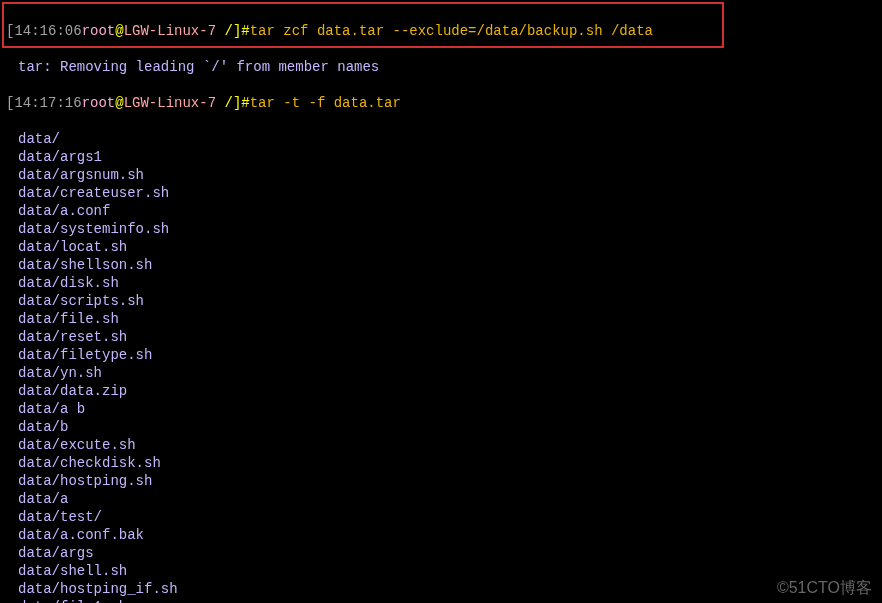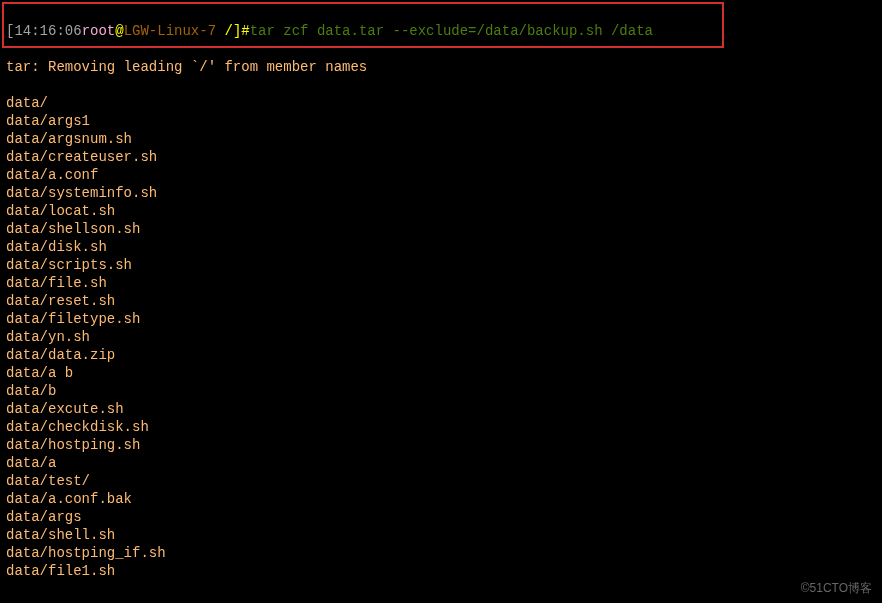--- a/index.html
+++ b/index.html
@@ -22,7 +22,7 @@
   .time { color: #a3a3a3; }
   .user { color: #f9a8d4; }
   .at   { color: #ffff00; }
-  .host { color: #a16207; }
+  .host { color: #fca5a5; }
   .path { color: #ffff00; }
   .cmd  { color: #4d7c0f; }
   .out  { color: #fdba74; }

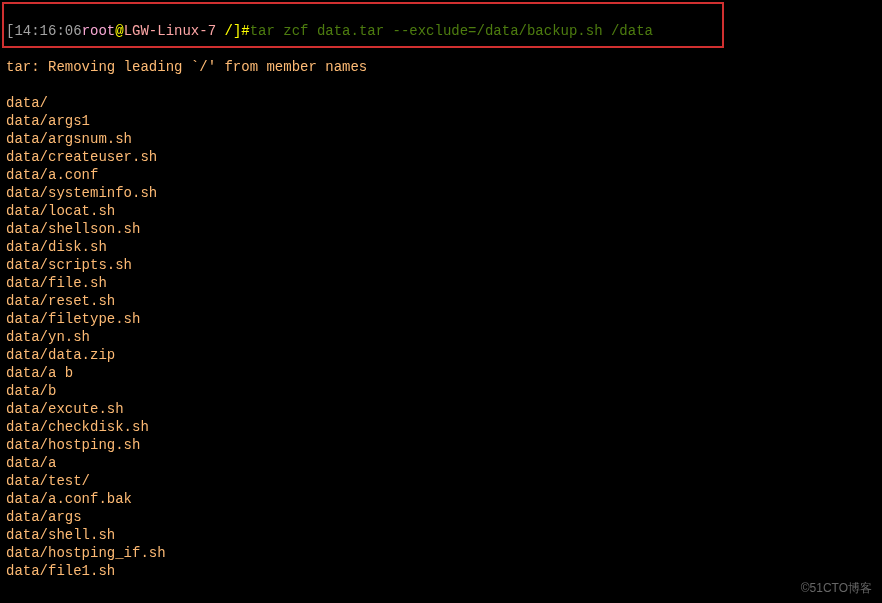--- a/index.html
+++ b/index.html
@@ -24,7 +24,7 @@
   .at   { color: #ffff00; }
   .host { color: #fca5a5; }
   .path { color: #ffff00; }
-  .cmd  { color: #4d7c0f; }
+  .cmd  { color: #eab308; }
   .out  { color: #fdba74; }
   .highlight-box {
     position: absolute;

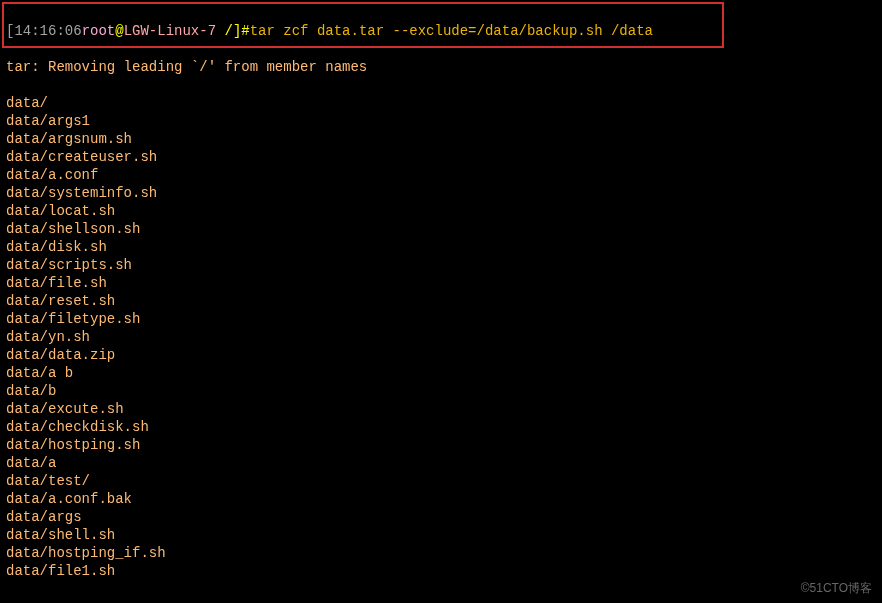--- a/index.html
+++ b/index.html
@@ -25,7 +25,7 @@
   .host { color: #fca5a5; }
   .path { color: #ffff00; }
   .cmd  { color: #eab308; }
-  .out  { color: #fdba74; }
+  .out  { color: #c4b5fd; margin-left: 12px; }
   .highlight-box {
     position: absolute;
     left: 2px;

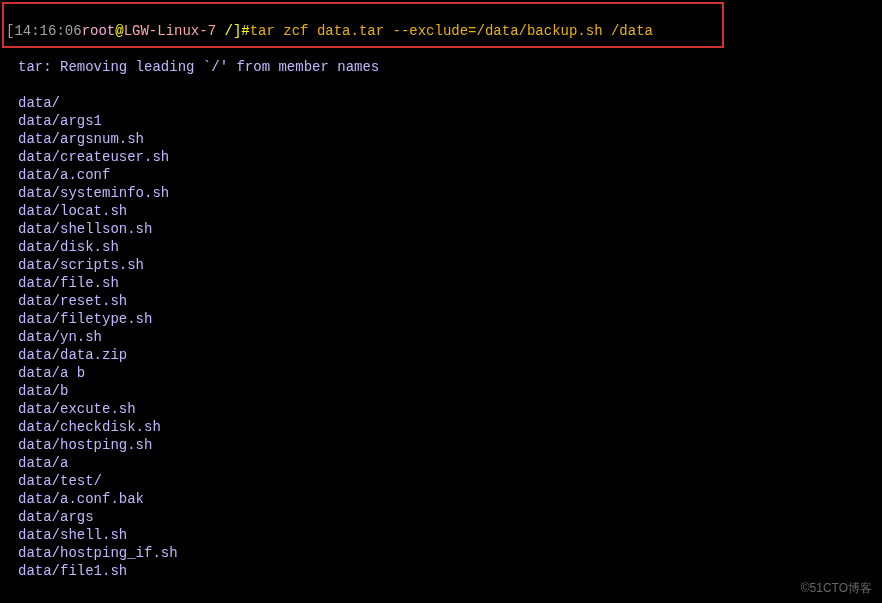--- a/index.html
+++ b/index.html
@@ -51,6 +51,7 @@
 <div class="terminal">
 <span class="line"><span class="time">[<span>14:16:06</span></span><span class="user">root</span><span class="at">@</span><span class="host">LGW-Linux-7</span><span class="path"> <span>/</span>]#</span><span class="cmd">tar zcf data.tar --exclude=/data/backup.sh /data</span></span>
 <span class="line out">tar: Removing leading `/' from member names</span>
+<span class="line"><span class="time">[<span>14:17:16</span></span><span class="user">root</span><span class="at">@</span><span class="host">LGW-Linux-7</span><span class="path"> <span>/</span>]#</span><span class="cmd">tar -t -f data.tar</span></span>
 <span id="listing-container"><span class="line out">data/</span><span class="line out">data/args1</span><span class="line out">data/argsnum.sh</span><span class="line out">data/createuser.sh</span><span class="line out">data/a.conf</span><span class="line out">data/systeminfo.sh</span><span class="line out">data/locat.sh</span><span class="line out">data/shellson.sh</span><span class="line out">data/disk.sh</span><span class="line out">data/scripts.sh</span><span class="line out">data/file.sh</span><span class="line out">data/reset.sh</span><span class="line out">data/filetype.sh</span><span class="line out">data/yn.sh</span><span class="line out">data/data.zip</span><span class="line out">data/a b</span><span class="line out">data/b</span><span class="line out">data/excute.sh</span><span class="line out">data/checkdisk.sh</span><span class="line out">data/hostping.sh</span><span class="line out">data/a</span><span class="line out">data/test/</span><span class="line out">data/a.conf.bak</span><span class="line out">data/args</span><span class="line out">data/shell.sh</span><span class="line out">data/hostping_if.sh</span><span class="line out">data/file1.sh</span></span>
 
 </div>

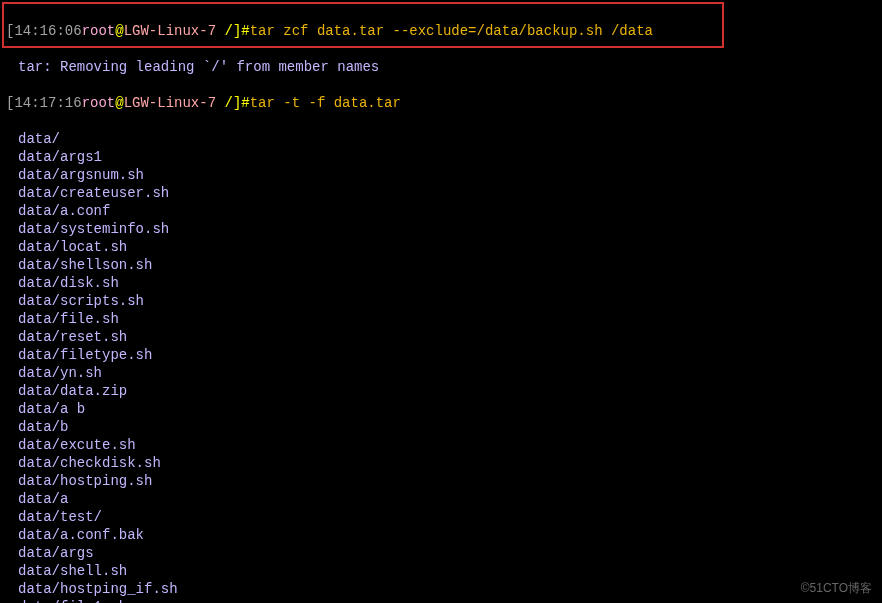--- a/index.html
+++ b/index.html
@@ -41,7 +41,7 @@
     bottom: 6px;
     color: #666;
     font-family: Arial, sans-serif;
-    font-size: 12px;
+    font-size: 16px;
   }
   .line { display: block; }
 </style>

